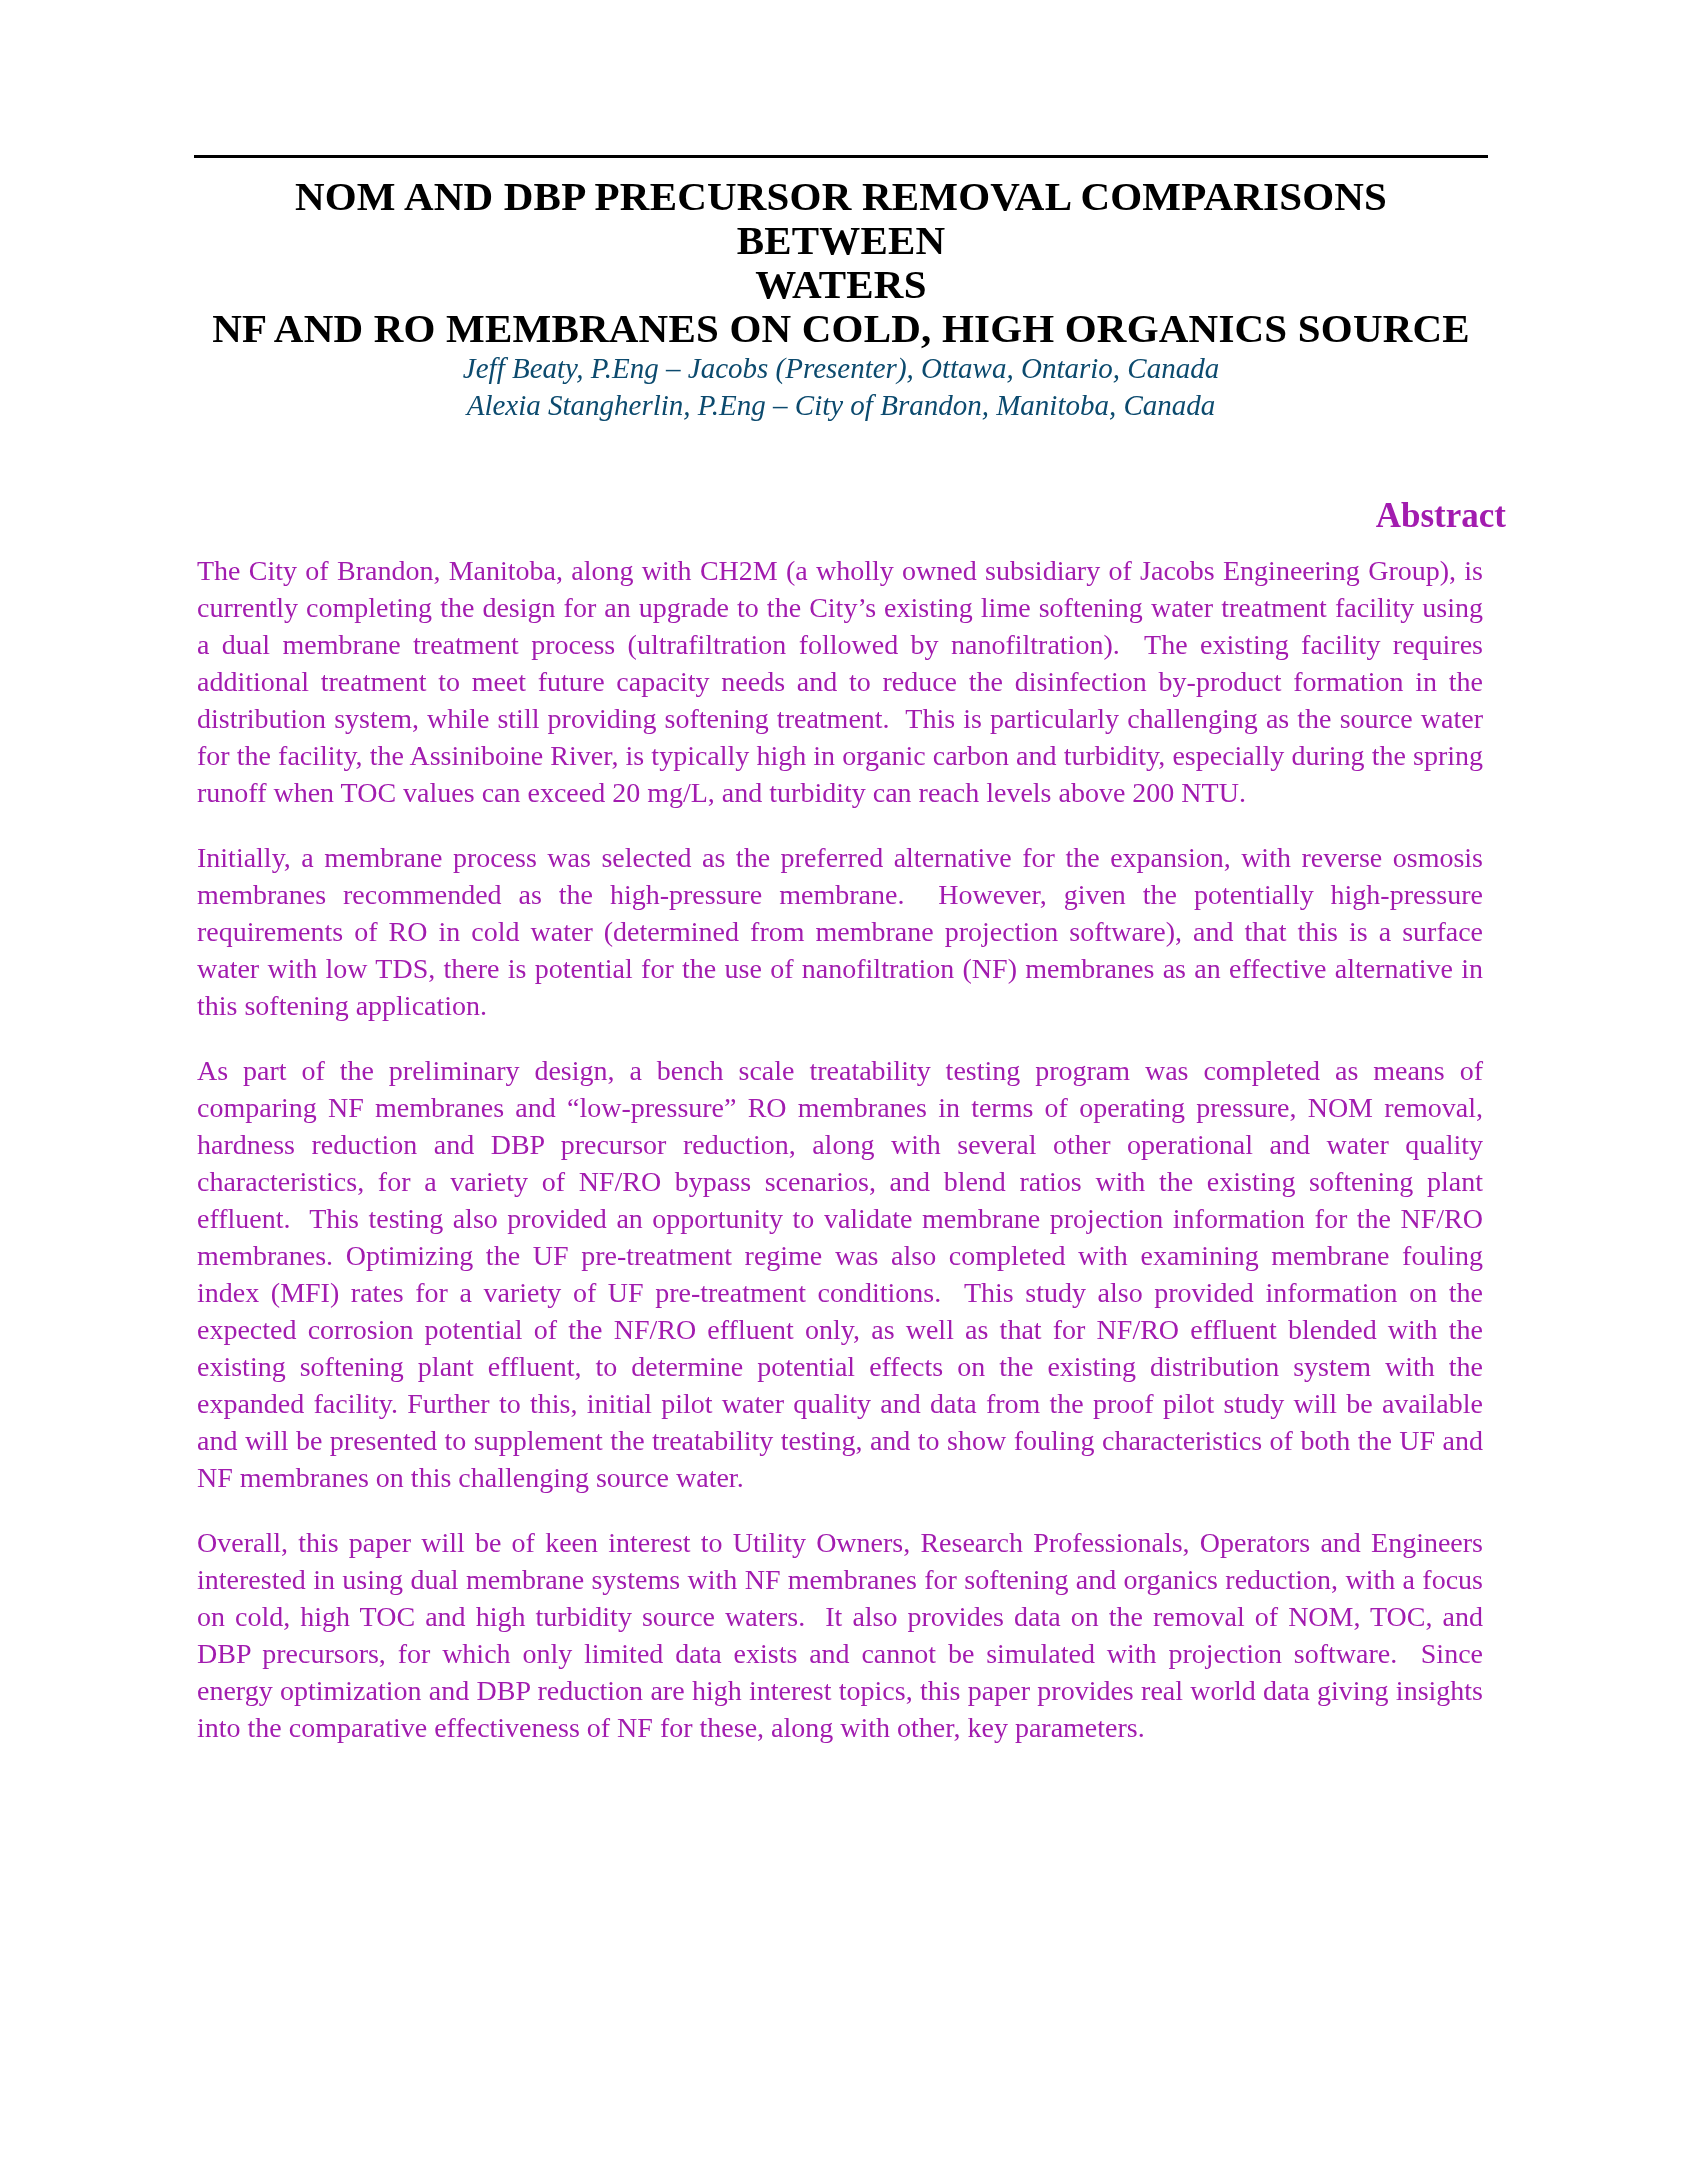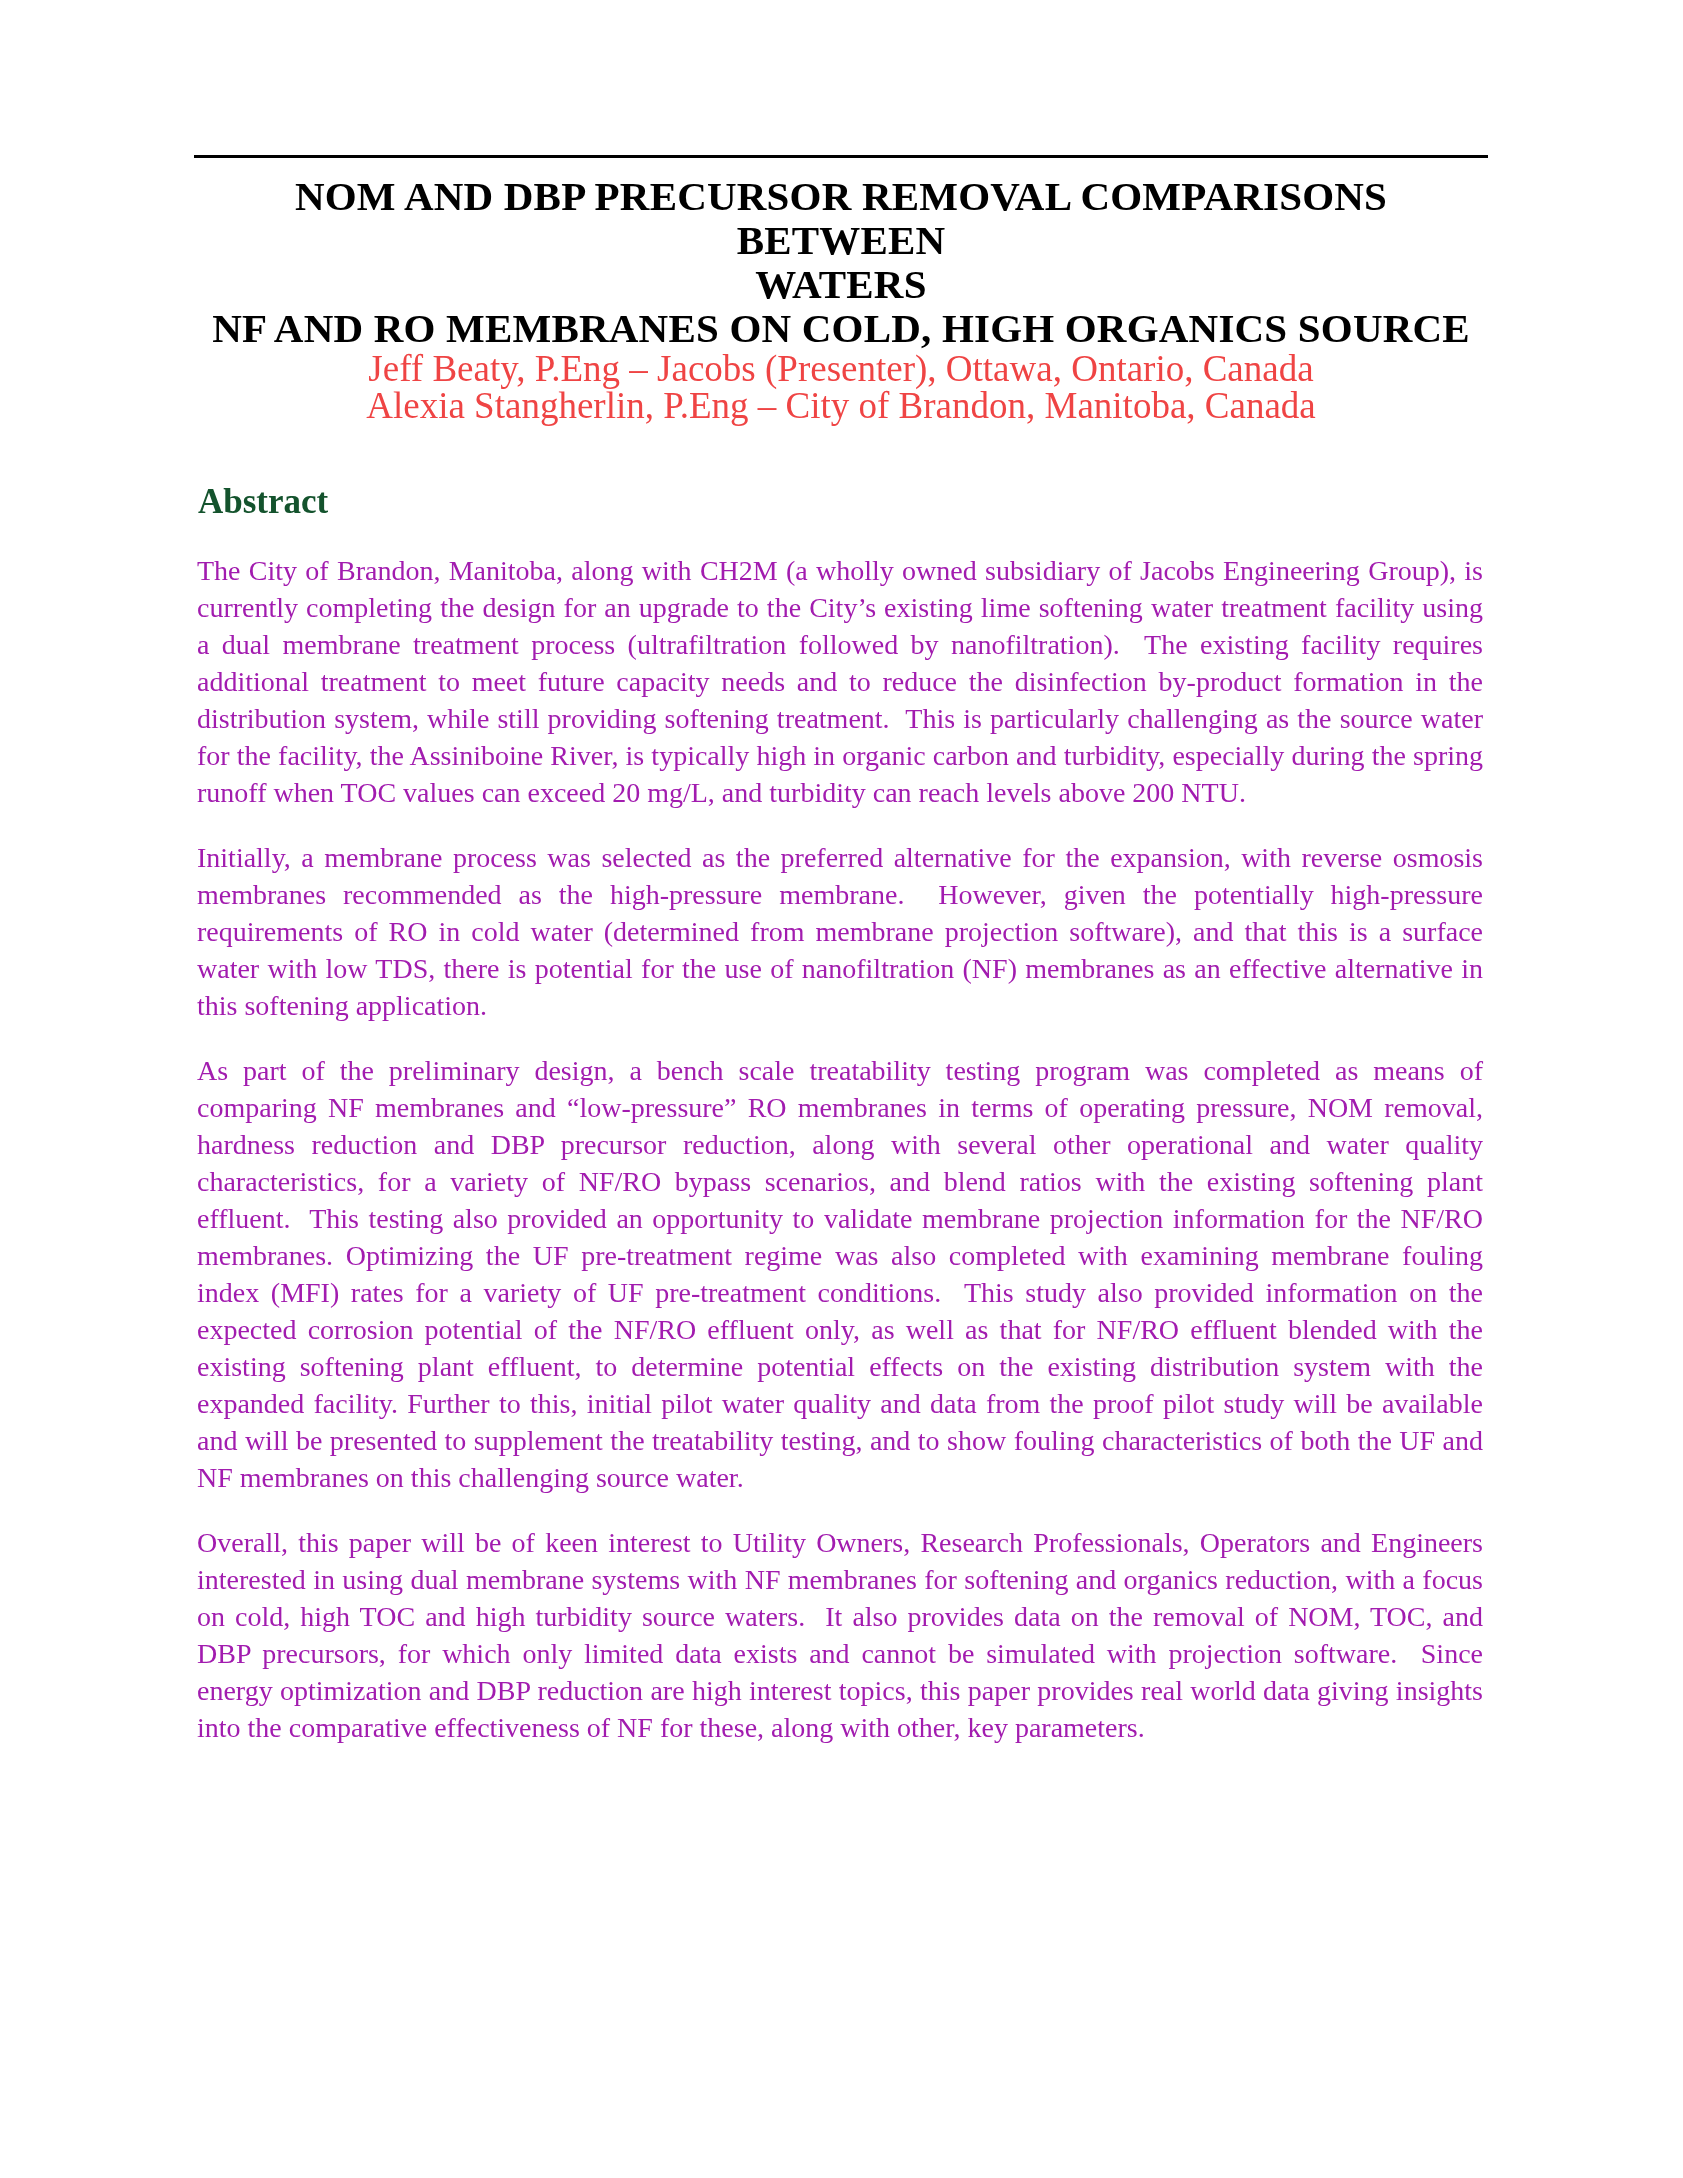--- a/index.html
+++ b/index.html
@@ -43,9 +43,10 @@
     top: 350px;
     width: 1294px;
     text-align: center;
-    font-size: 37px;
+    font-style: italic;
+    font-size: 29px;
     line-height: 37px;
-    color: #ef4444;
+    color: #0c4a6e;
   }
   .authors div { white-space: nowrap; }
   .abstract-heading {

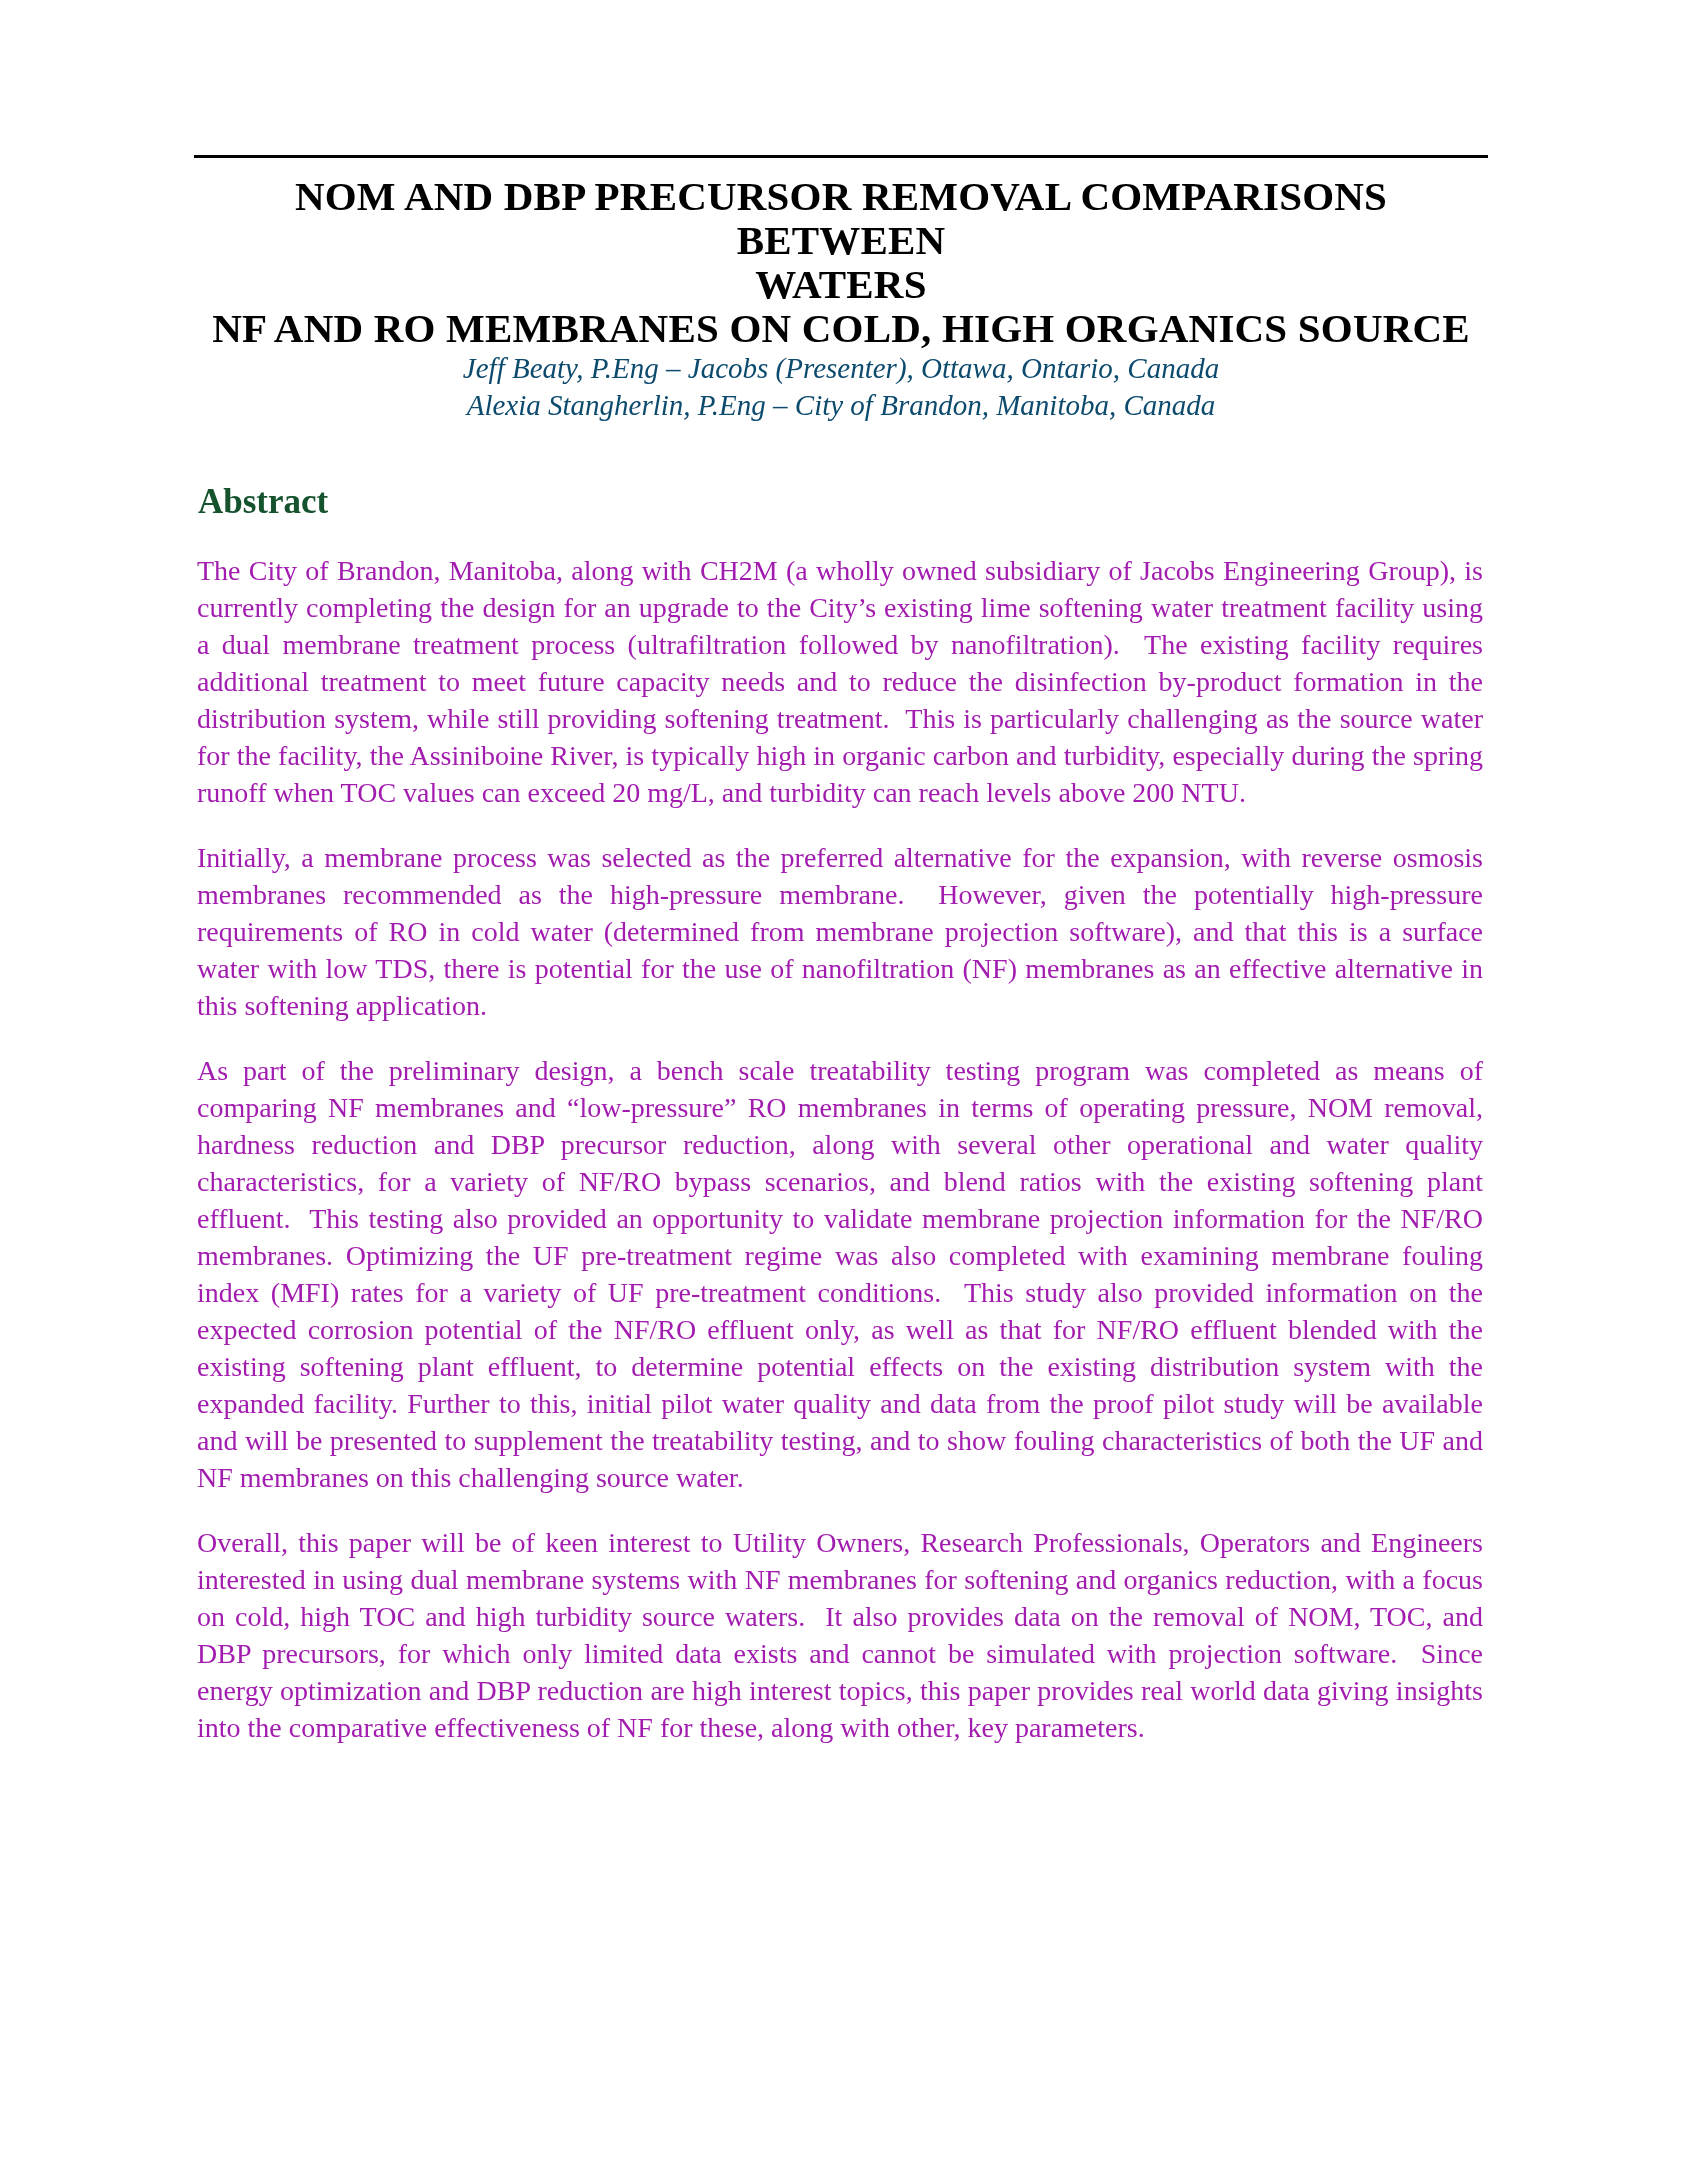--- a/index.html
+++ b/index.html
@@ -54,12 +54,12 @@
     left: 194px;
     top: 476px;
     width: 1294px;
-    margin: 4px;
-    text-align: left;
+    margin: 18px;
+    text-align: right;
     font-weight: bold;
     font-size: 35px;
     line-height: 44px;
-    color: #14532d;
+    color: #a21caf;
   }
   .abstract-body {
     position: absolute;

